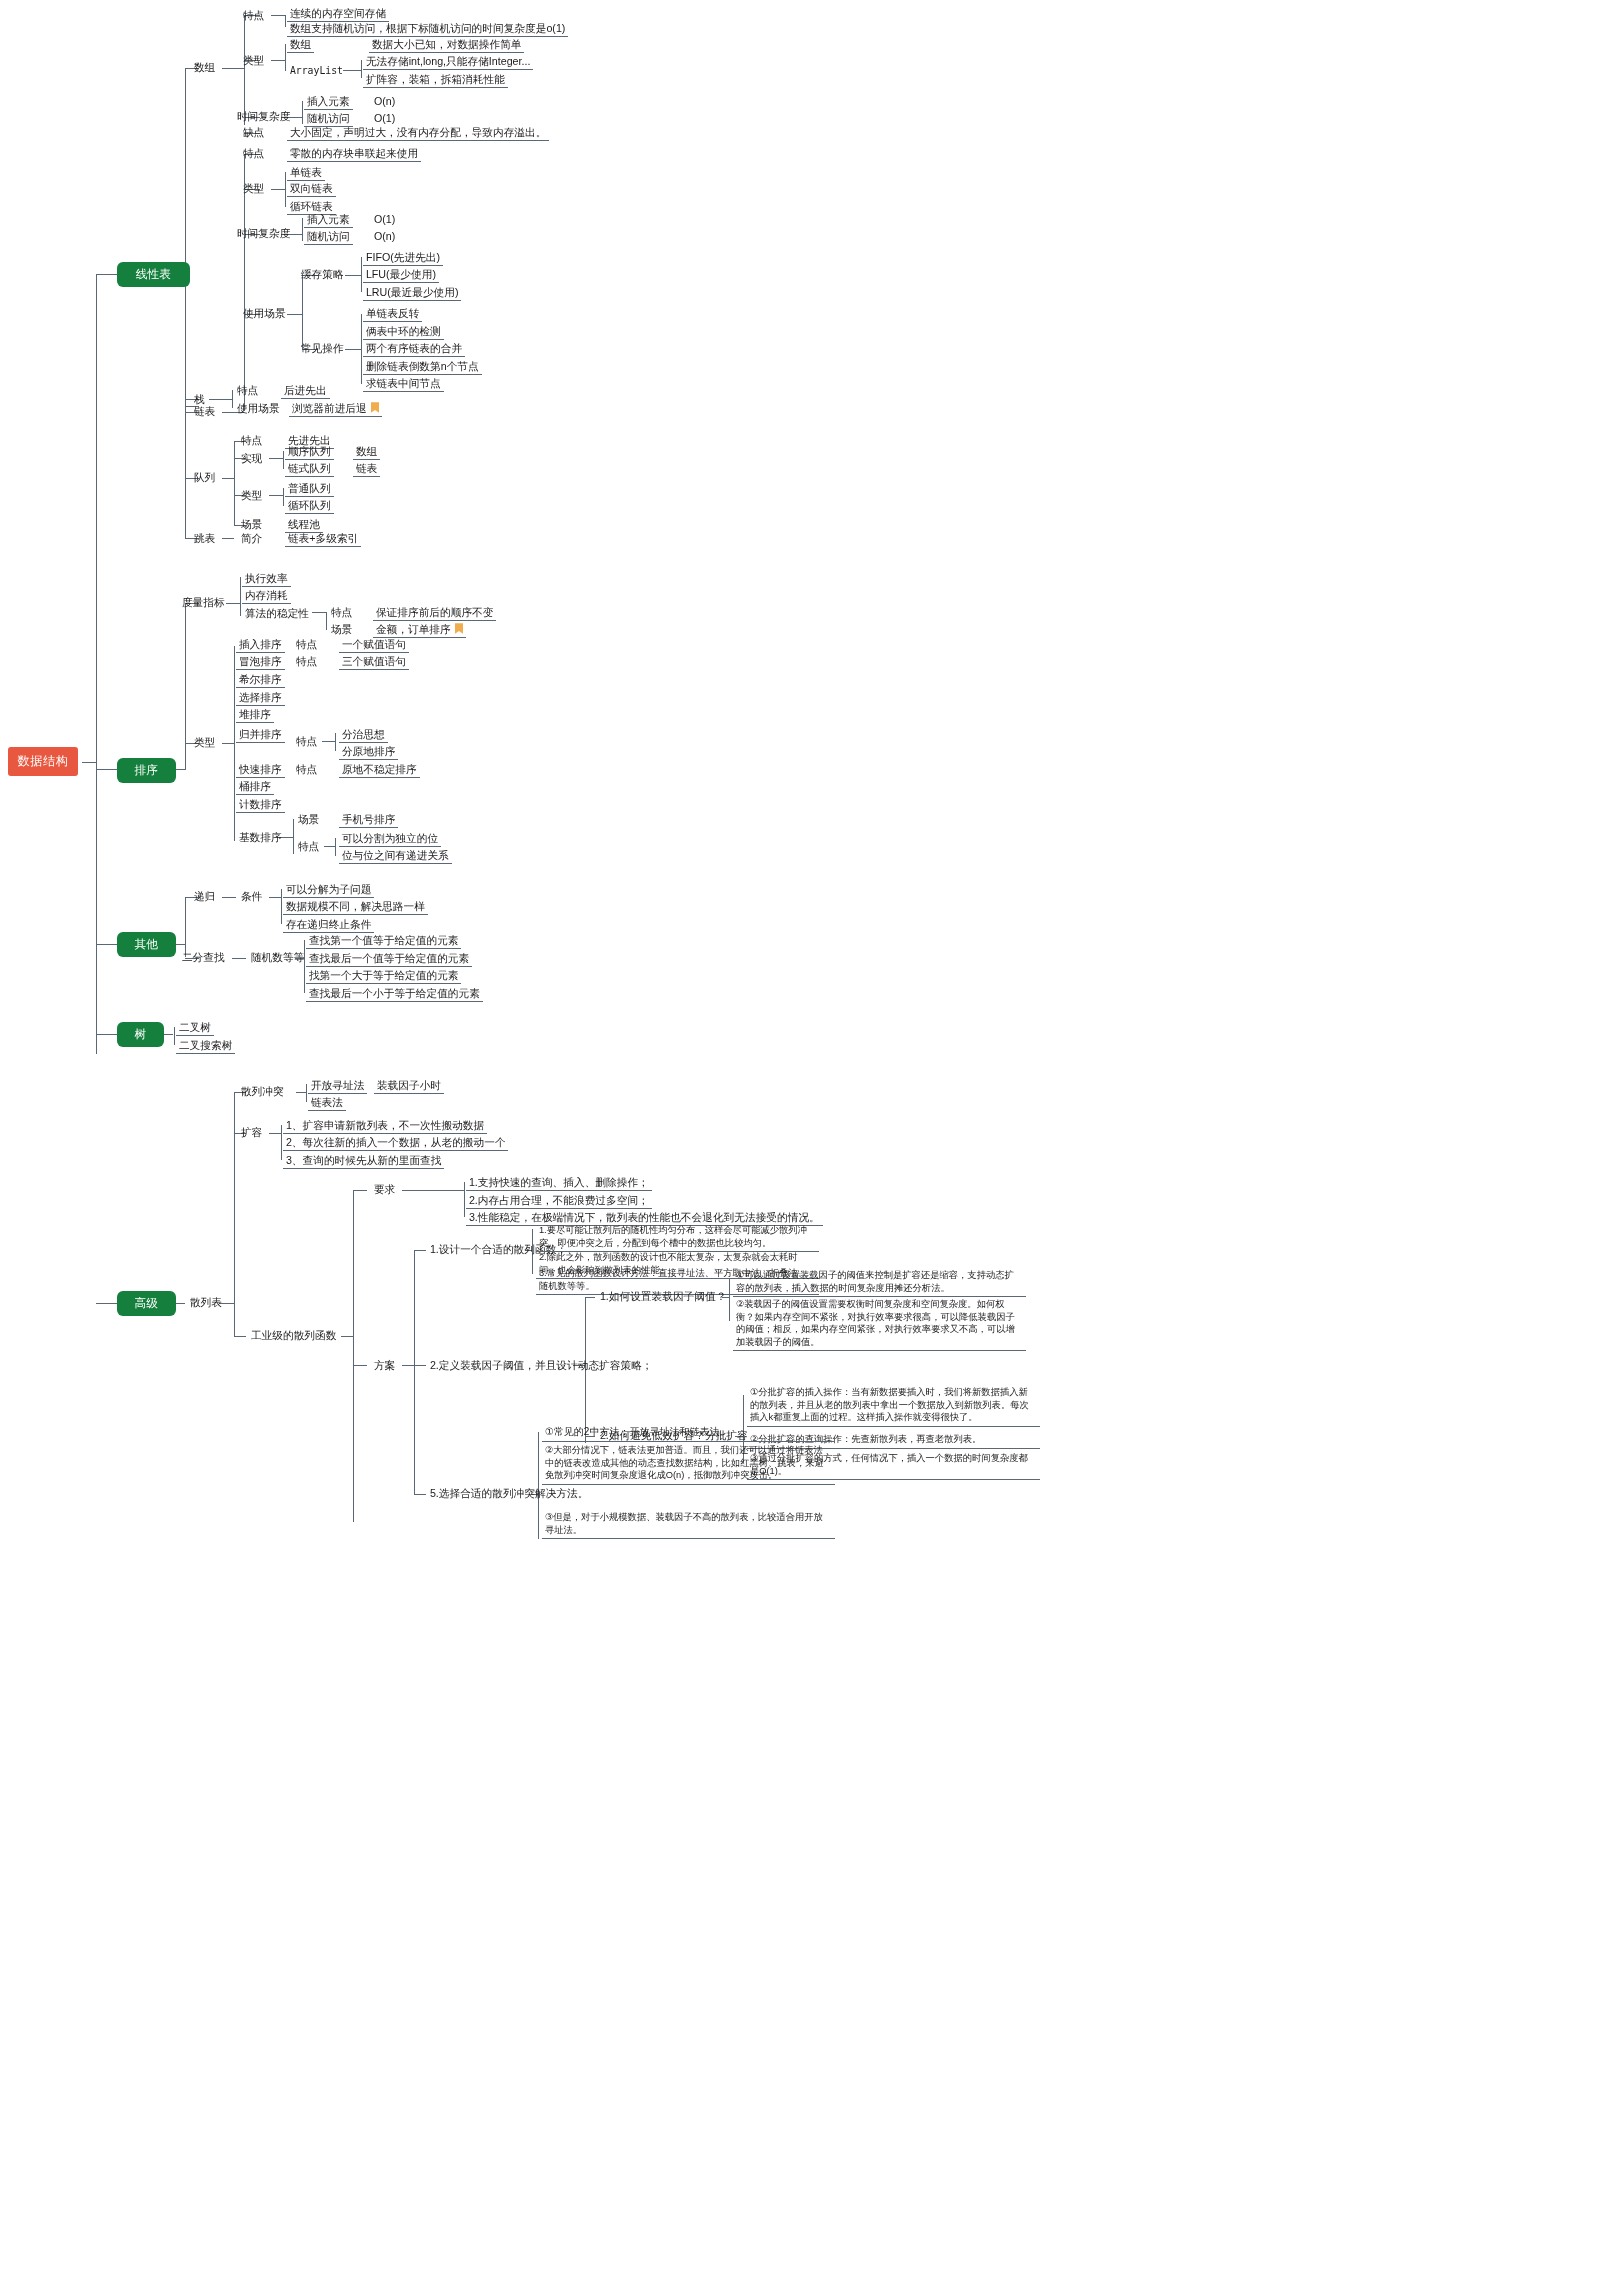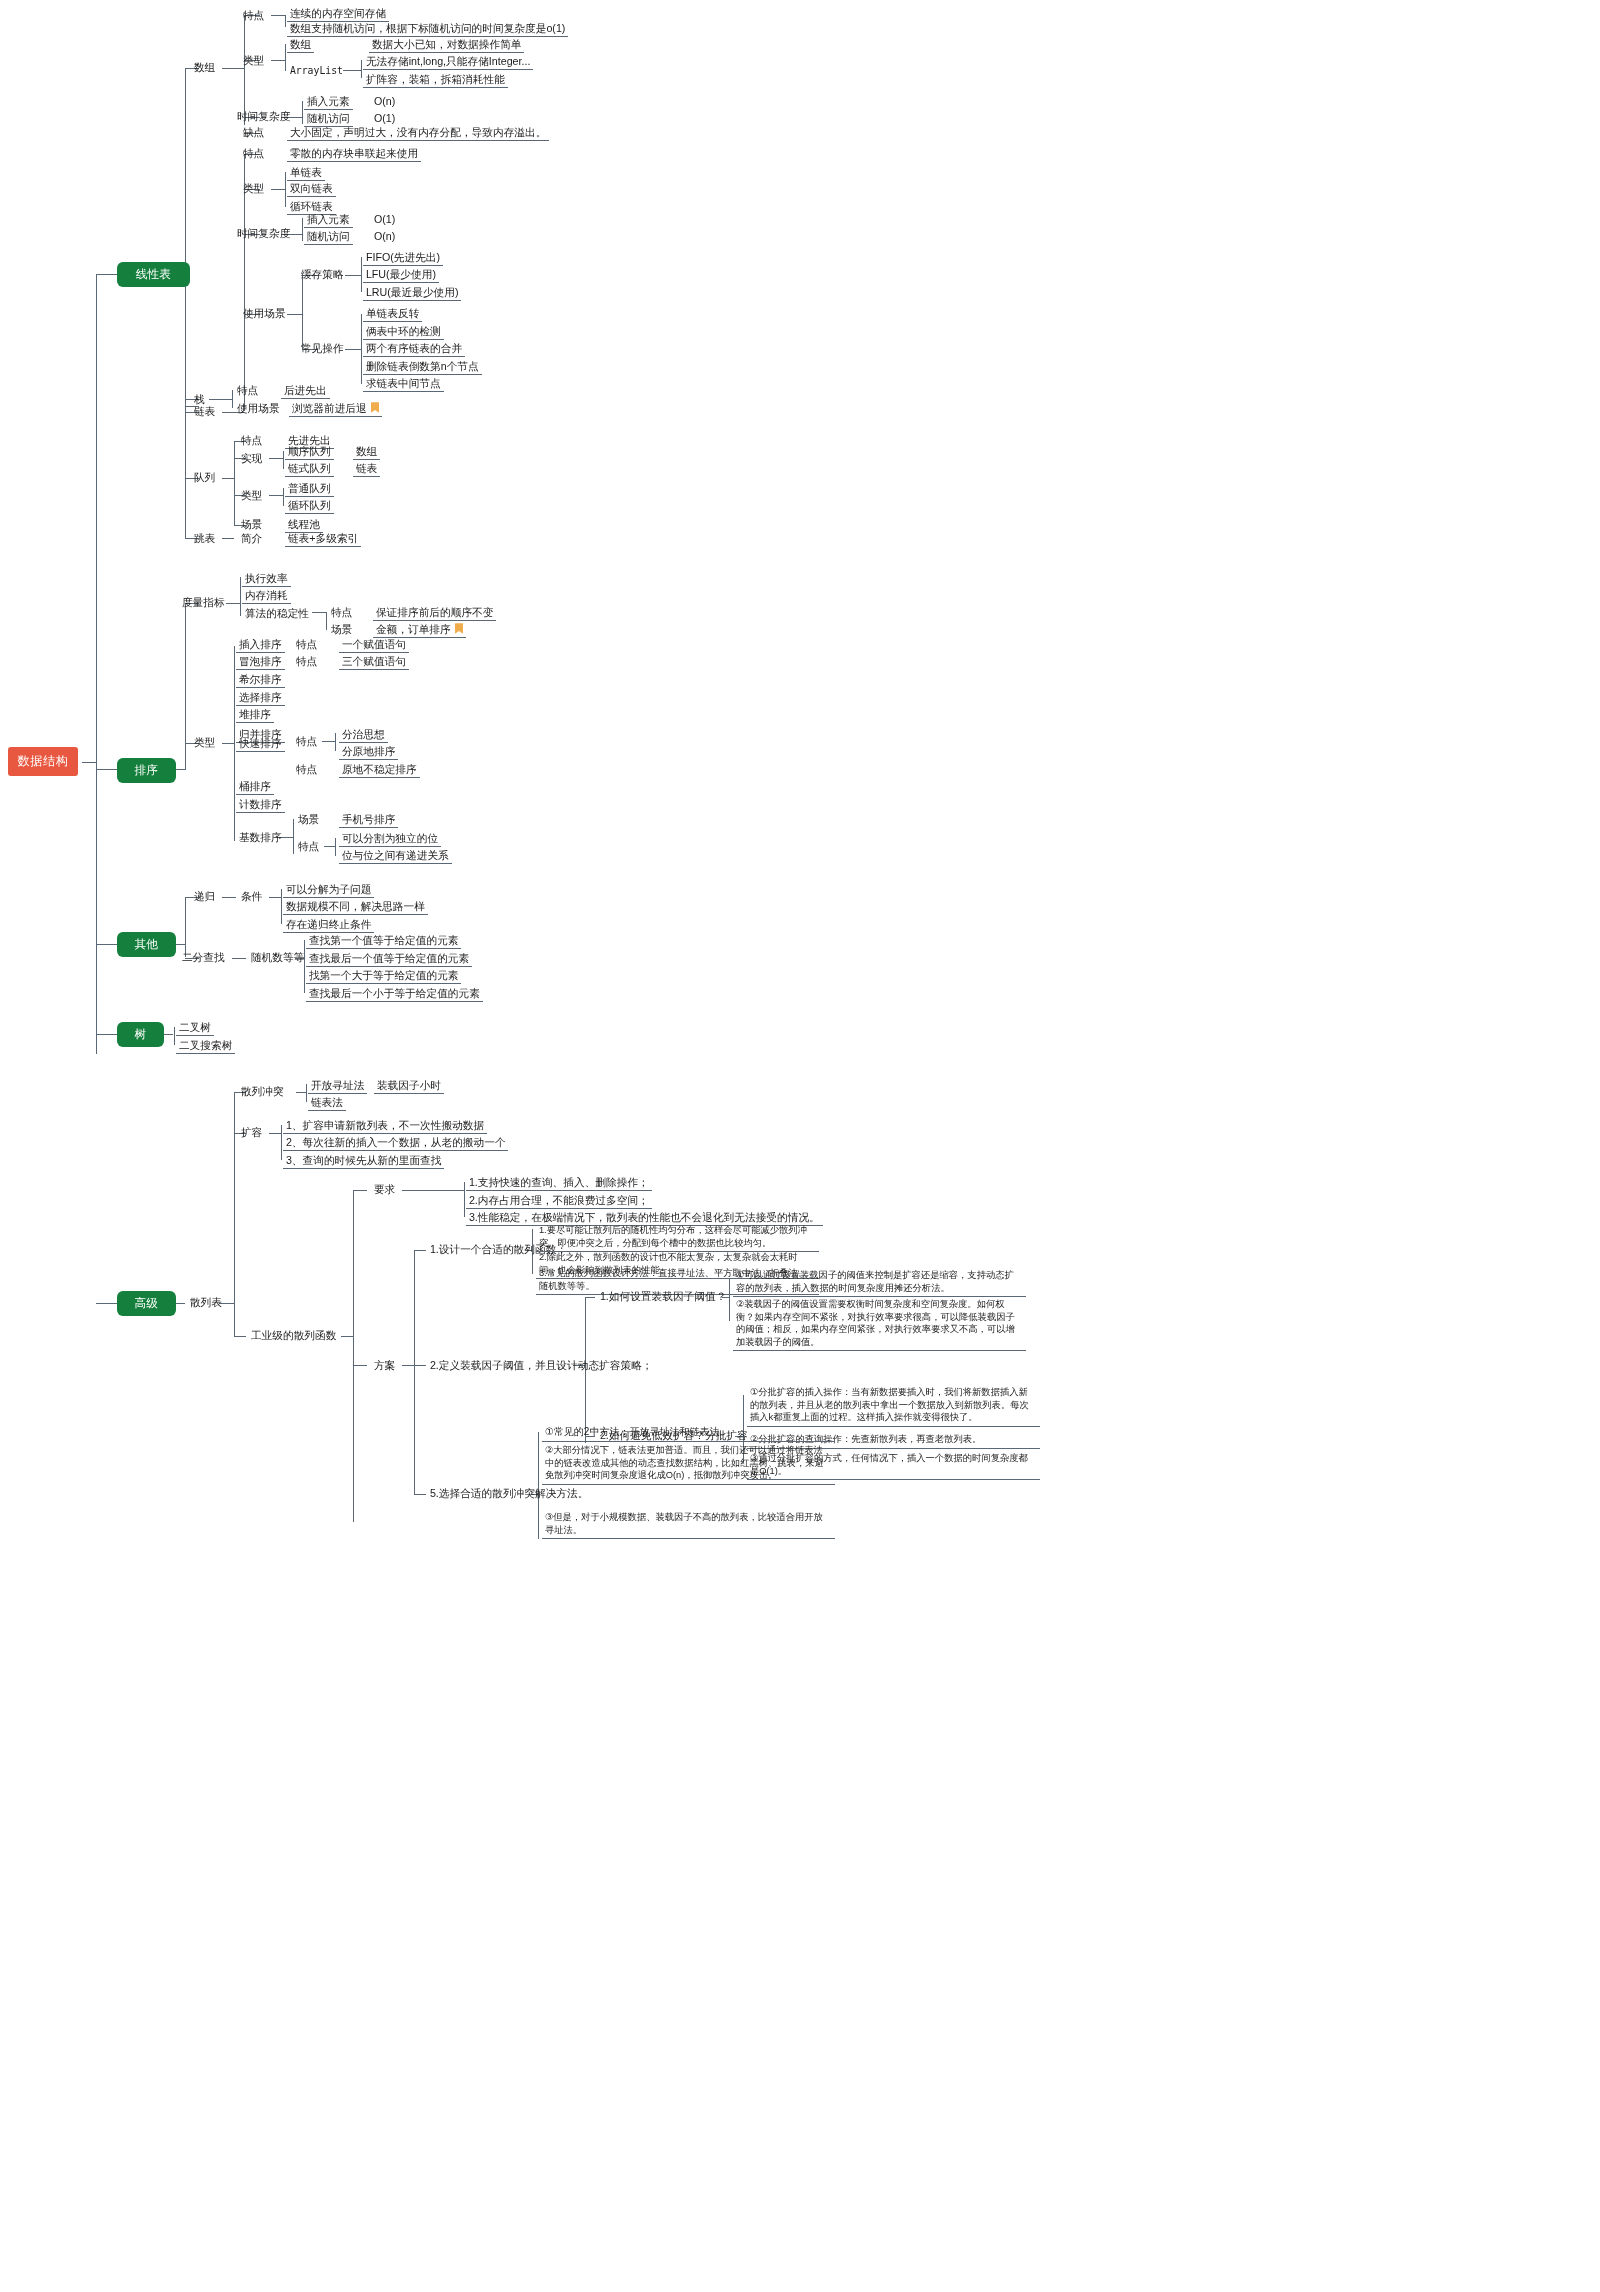--- a/index.html
+++ b/index.html
@@ -331,7 +331,7 @@
   <div class="node" style="left:339px;top:727px;">分治思想</div>
   <div class="node" style="left:339px;top:744px;">分原地排序</div>
 
-  <div class="node" style="left:236px;top:736px;">快速排序</div>
+  <div class="node" style="left:236px;top:762px;">快速排序</div>
   <div class="node nb" style="left:293px;top:762px;">特点</div>
   <div class="node" style="left:339px;top:762px;">原地不稳定排序</div>
 

